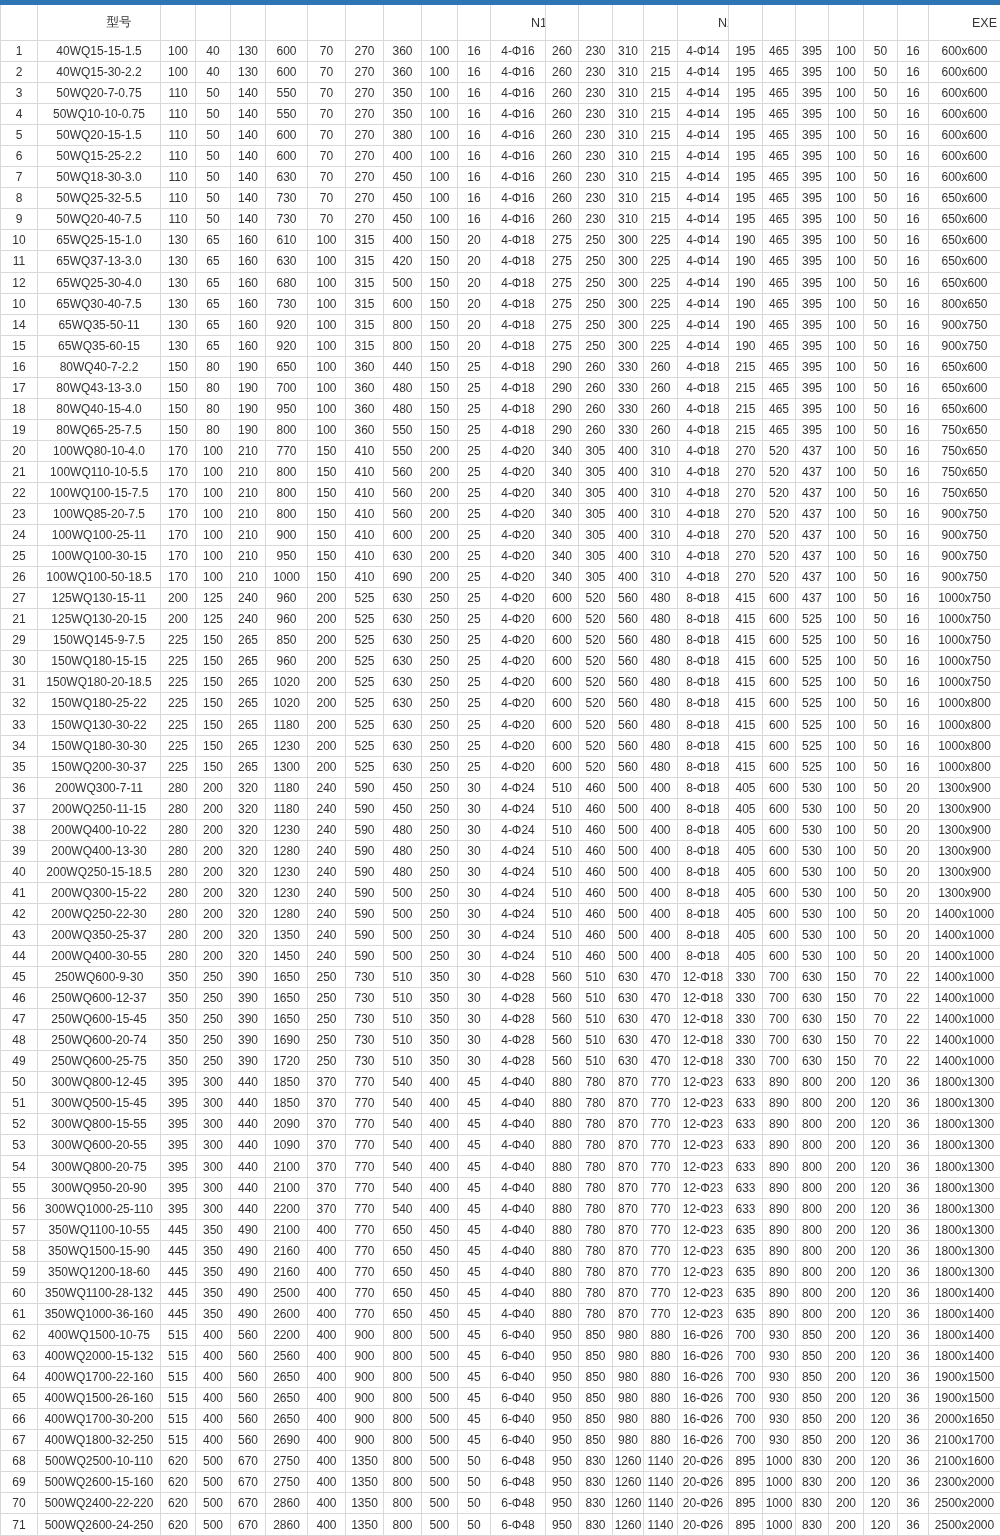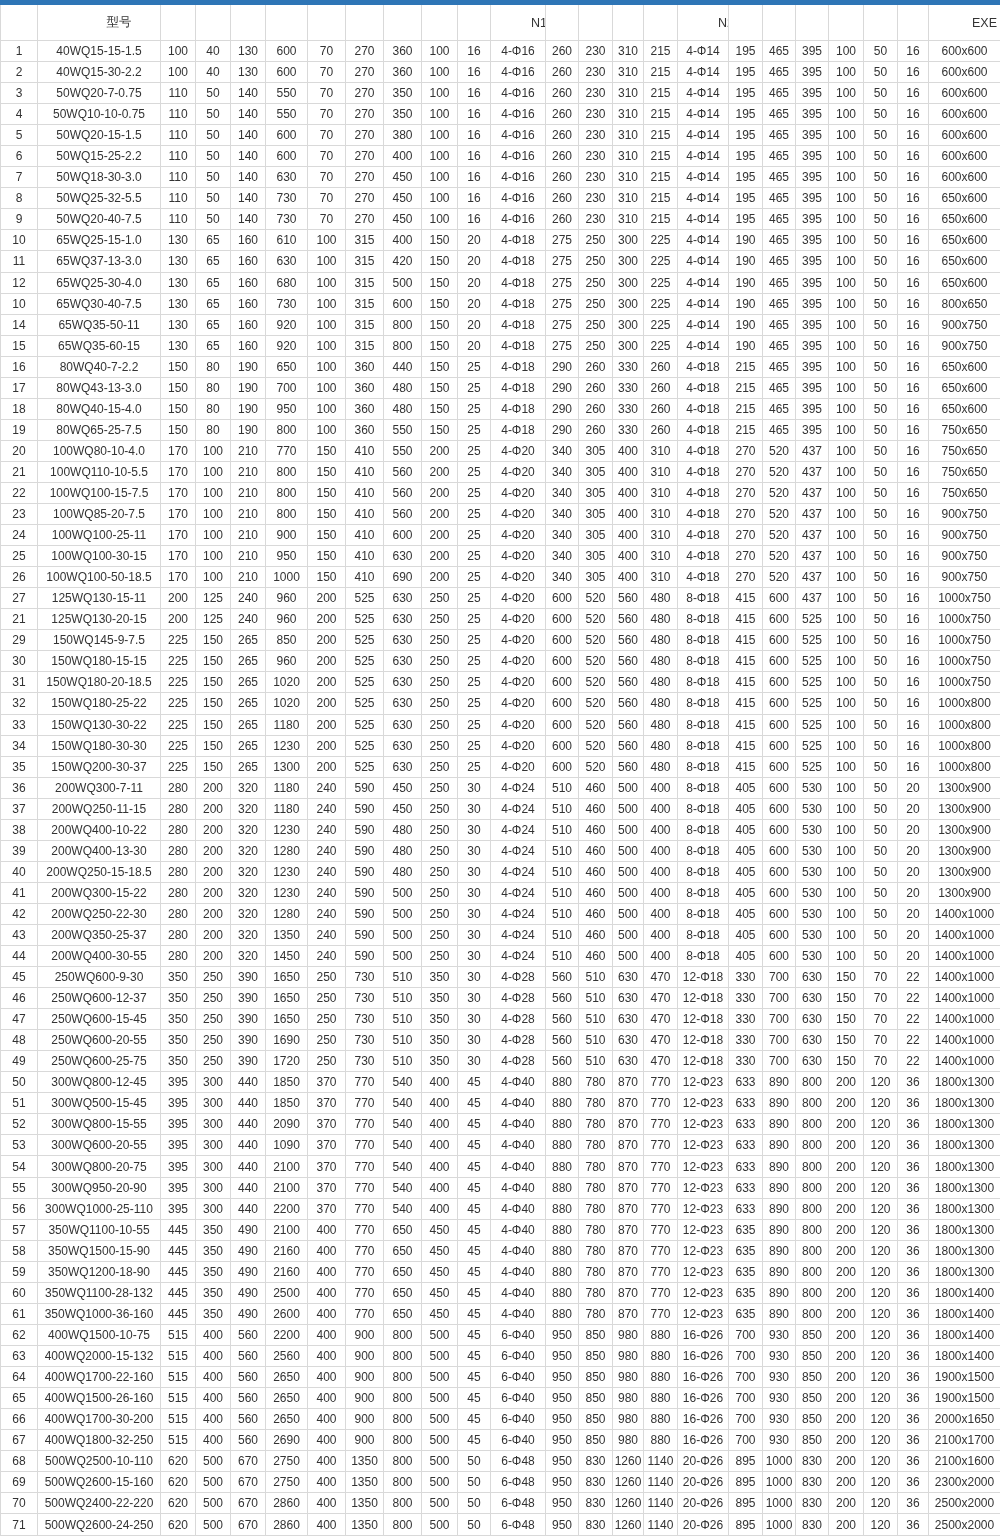--- a/index.html
+++ b/index.html
@@ -1353,7 +1353,7 @@
         </tr>
         <tr>
           <td>48</td>
-          <td>250WQ600-20-55</td>
+          <td>250WQ600-20-74</td>
           <td>350</td>
           <td>250</td>
           <td>390</td>

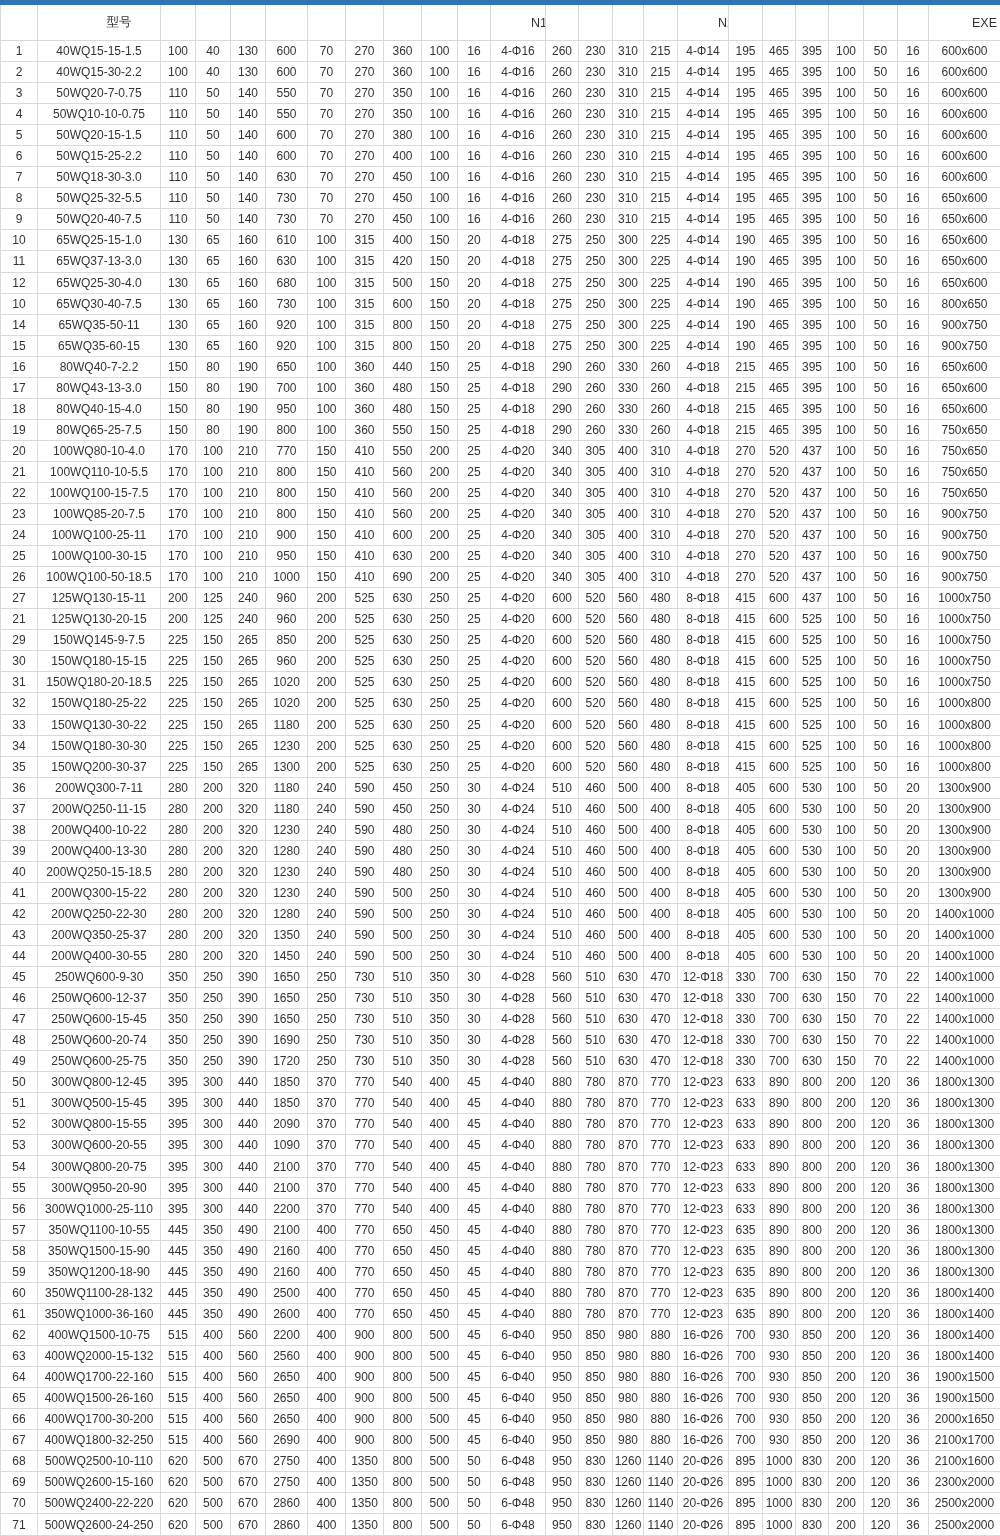--- a/index.html
+++ b/index.html
@@ -1639,7 +1639,7 @@
         </tr>
         <tr>
           <td>59</td>
-          <td>350WQ1200-18-90</td>
+          <td>350WQ1200-18-60</td>
           <td>445</td>
           <td>350</td>
           <td>490</td>

